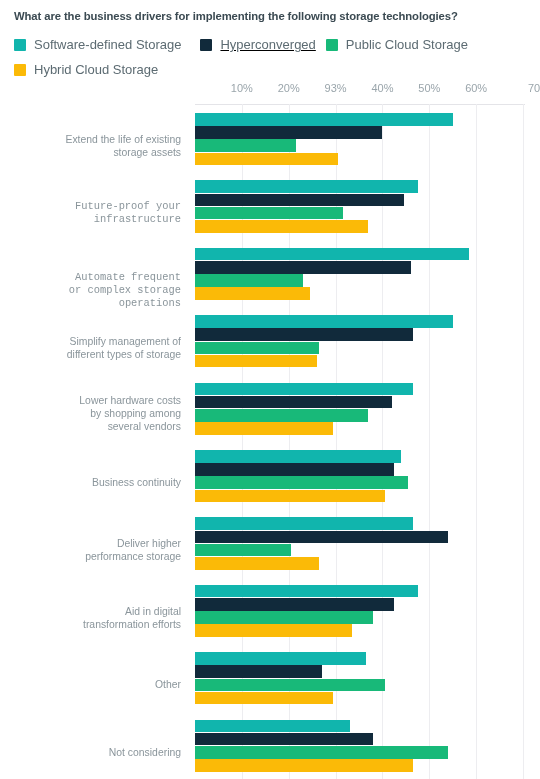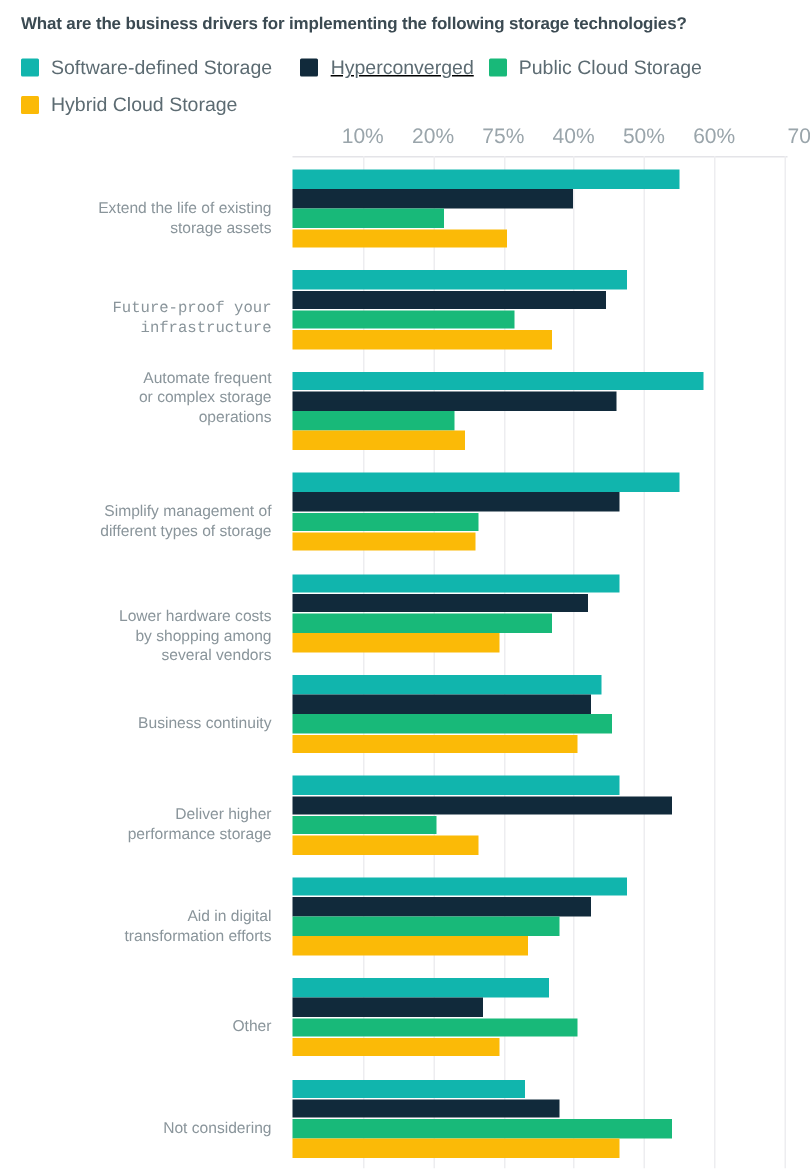--- a/index.html
+++ b/index.html
@@ -54,7 +54,7 @@
   }
   .tick-label {
     position: absolute;
-    font-size: 14px;
+    font-size: 11px;
     color: #9aa5ab;
     transform: translateX(-50%);
     white-space: nowrap;

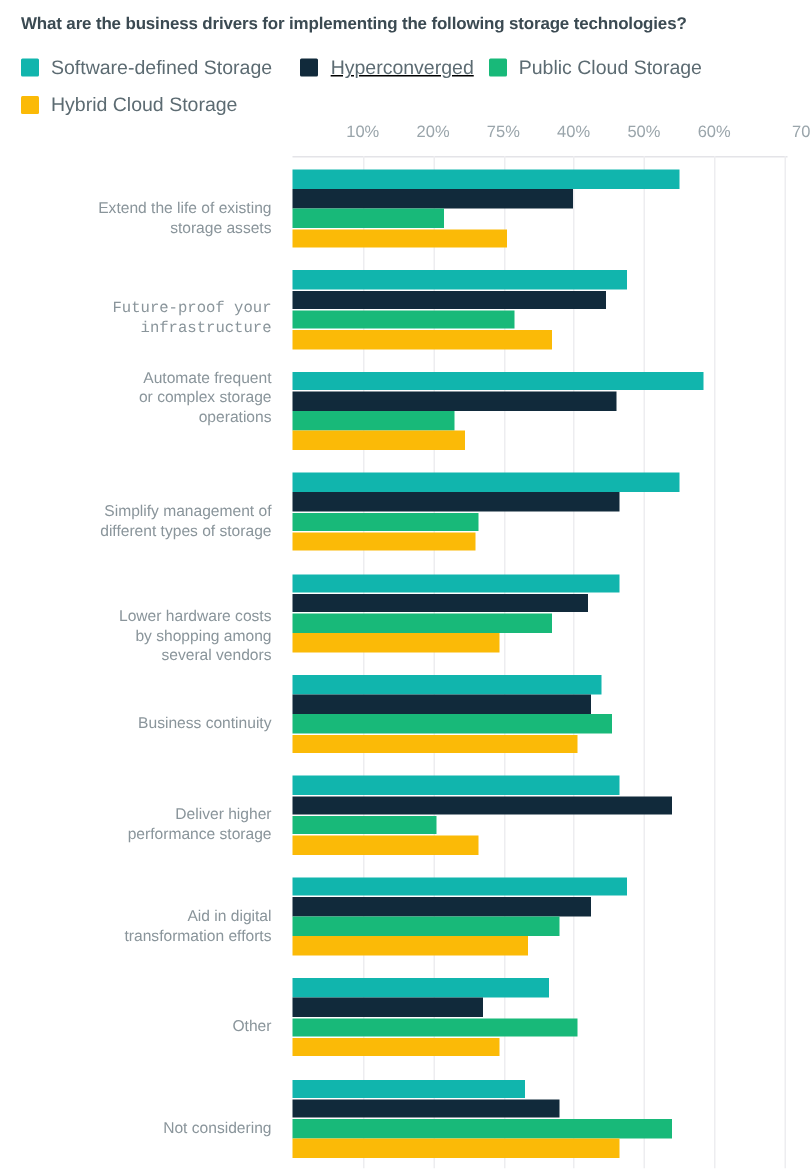--- a/index.html
+++ b/index.html
@@ -135,7 +135,7 @@
   <div class="axis-labels">
       <div class="tick-label" style="left: 46.8571px;">10%</div>
       <div class="tick-label" style="left: 93.7143px;">20%</div>
-      <div class="tick-label" style="left: 140.571px;">75%</div>
+      <div class="tick-label" style="left: 140.571px;">93%</div>
       <div class="tick-label" style="left: 187.429px;">40%</div>
       <div class="tick-label" style="left: 234.286px;">50%</div>
       <div class="tick-label" style="left: 281.143px;">60%</div>

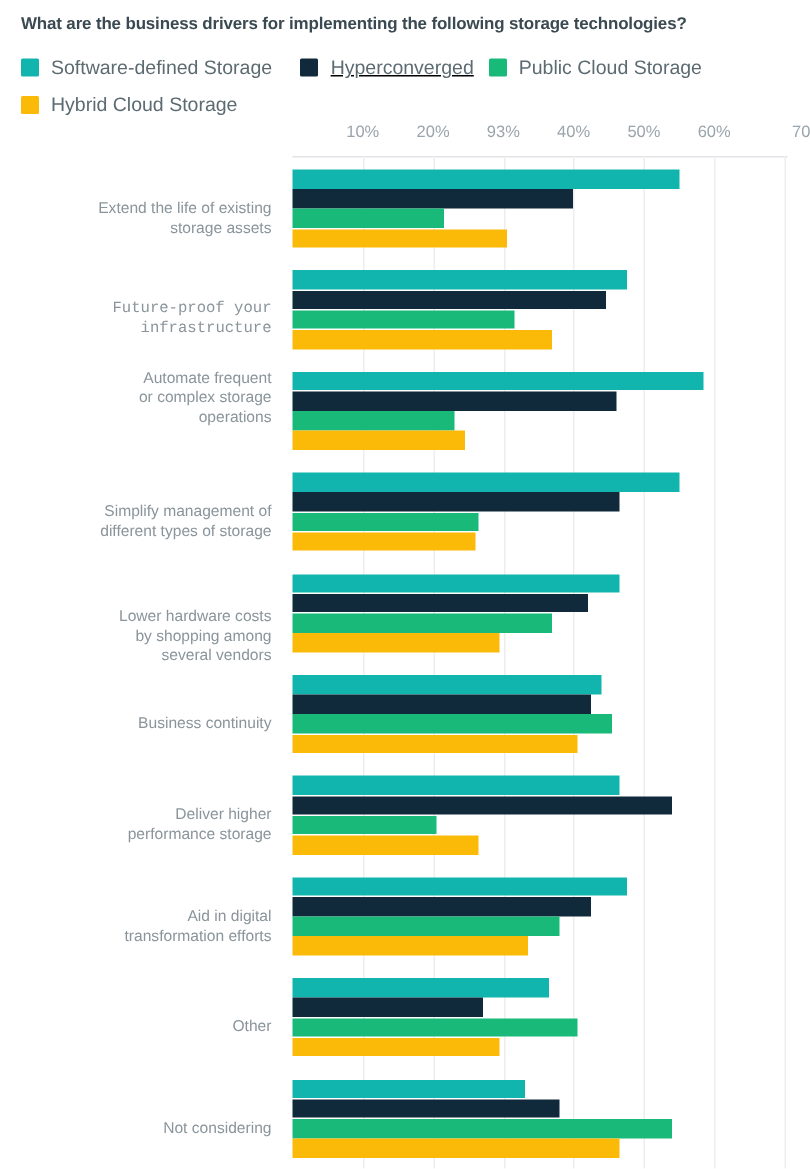--- a/index.html
+++ b/index.html
@@ -148,7 +148,7 @@
 storage assets</div>
       <div class="cat-label" style="top: 96.1px; font-family: Liberation Mono, monospace;">Future-proof your
 infrastructure</div>
-      <div class="cat-label" style="top: 142px;">Automate frequent
+      <div class="cat-label" style="top: 167px; font-family: Liberation Mono, monospace;">Automate frequent
 or complex storage
 operations</div>
       <div class="cat-label" style="top: 230.9px;">Simplify management of

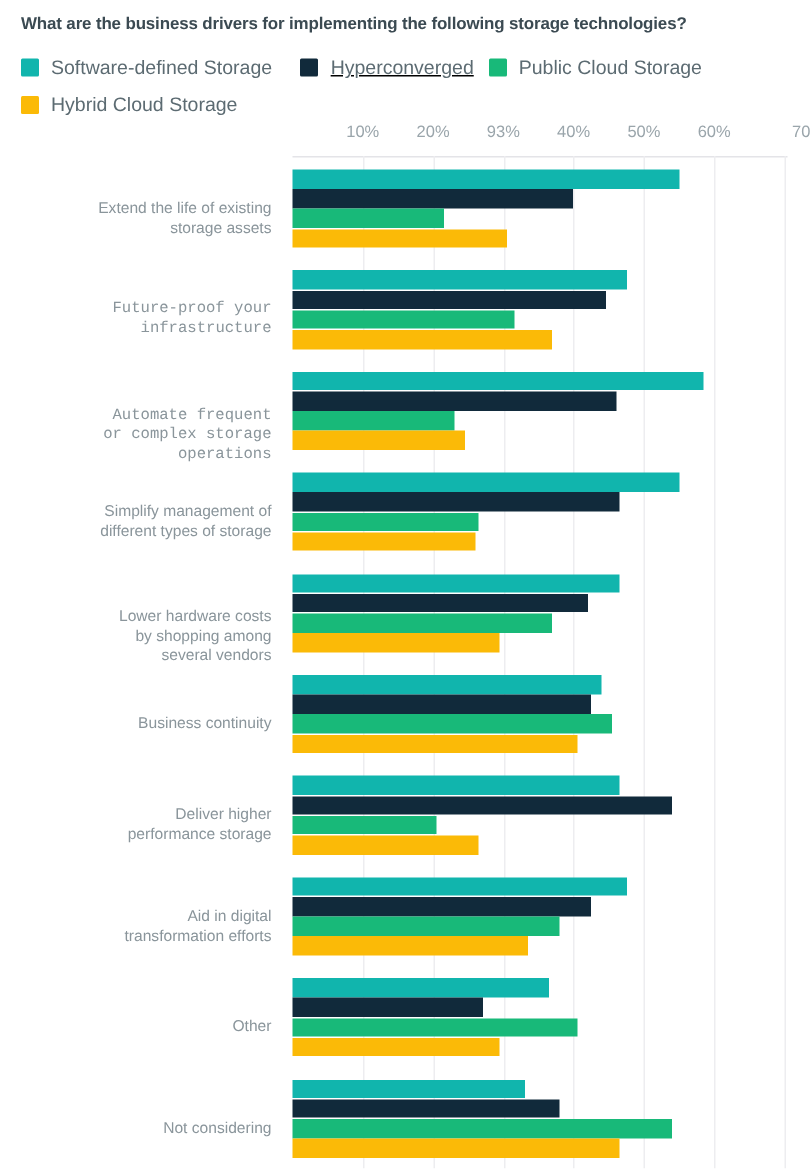--- a/index.html
+++ b/index.html
@@ -153,7 +153,7 @@
 operations</div>
       <div class="cat-label" style="top: 230.9px;">Simplify management of
 different types of storage</div>
-      <div class="cat-label" style="top: 301px;">Lower hardware costs
+      <div class="cat-label" style="top: 290px;">Lower hardware costs
 by shopping among
 several vendors</div>
       <div class="cat-label" style="top: 433.1px;">Deliver higher

